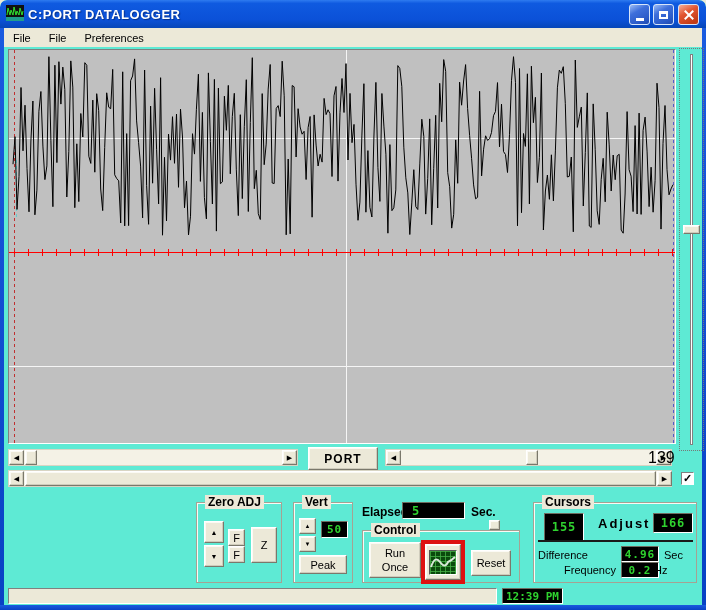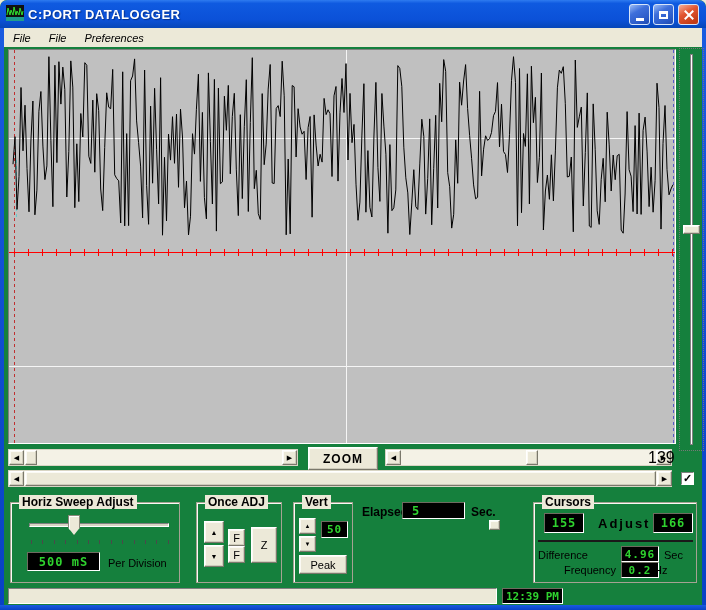--- a/index.html
+++ b/index.html
@@ -6,7 +6,7 @@
   html,body{width:706px;height:610px;}
   body{font-family:"Liberation Sans",sans-serif;font-size:11px;color:#000;background:#ECE9D8;}
   .abs{position:absolute;}
-  #win{position:relative;width:706px;height:610px;background:#15803d;overflow:hidden;border-radius:7px 7px 0 0;}
+  #win{position:relative;width:706px;height:610px;background:#5eead4;overflow:hidden;border-radius:7px 7px 0 0;}
   
   .frame{background:linear-gradient(to bottom,#1A5BE0,#0842C4);}
   .titlebar{left:0;top:0;width:706px;height:28px;

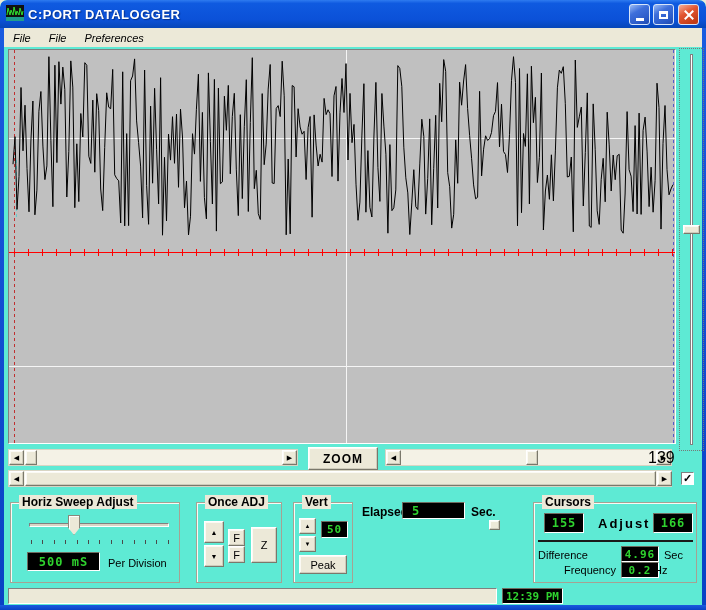--- a/index.html
+++ b/index.html
@@ -24,7 +24,7 @@
   .glyph-x::before{transform:rotate(45deg);}
   .glyph-x::after{transform:rotate(-45deg);}
   .menubar{left:4px;top:28px;width:698px;height:19px;background:#ECE9D8;display:flex;align-items:center;gap:0;}
-  .menu-item{padding:2px 9px;cursor:default;font-style:italic;}
+  .menu-item{padding:2px 9px;cursor:default;}
   
   .raised{background:#ECE9D8;border:1px solid;border-color:#FFFFFF #7A786B #7A786B #FFFFFF;box-shadow:inset -1px -1px 0 #CFCCBC,inset 1px 1px 0 #FBFAF4;}
   .sunken{border:1px solid;border-color:#808080 #FFFFFF #FFFFFF #808080;}

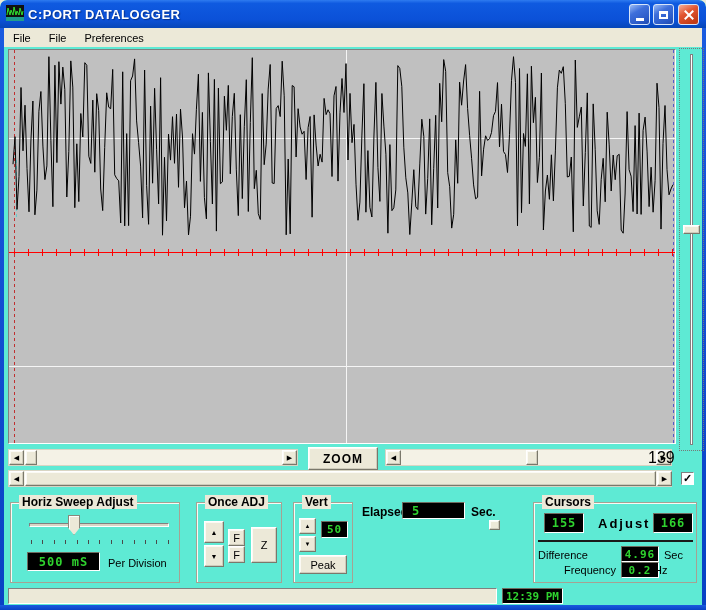--- a/index.html
+++ b/index.html
@@ -108,7 +108,7 @@
         <span>▶</span>
       </div>
   </div>
-  <div class="abs raised btn-label" style="left:308px;top:447px;width:70px;height:23px;font-weight:bold;font-size:12px;letter-spacing:1px;">ZOOM</div>
+  <div class="abs raised btn-label" style="left:308px;top:447px;width:70px;height:23px;font-weight:bold;font-size:12px;letter-spacing:1px;">PORT</div>
   <div class="abs sbtrack" style="left:385px;top:449px;width:287px;height:17px;">
     <div class="abs raised abtn" style="left:0;top:0;width:15px;height:15px;">
         <span>◀</span>

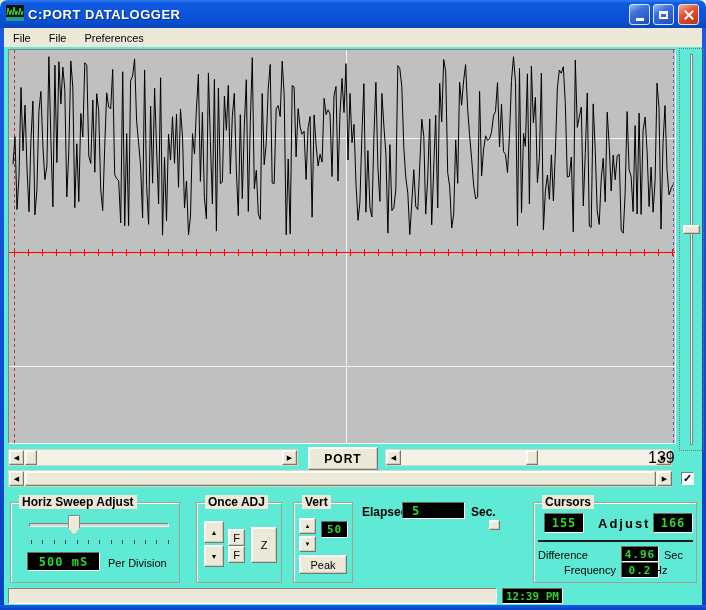--- a/index.html
+++ b/index.html
@@ -133,14 +133,6 @@
       <span>✓</span>
     </div>
 
-  <div class="abs group" style="left:10px;top:502px;width:170px;height:81px;">
-    <div class="legend">Horiz Sweep Adjust</div>
-    <div class="abs sunken" style="left:18px;top:20px;width:140px;height:4px;background:#D8D5C4;"></div>
-    <div class="abs slider-thumb" style="left:57px;top:12px;width:12px;height:20px;"></div>
-    <div class="abs ticks-h" style="left:20px;top:37px;width:138px;height:4px;"></div>
-    <div class="abs lcd" style="left:16px;top:49px;width:73px;height:19px;">500 mS</div>
-    <div class="abs" style="left:97px;top:54px;">Per Division</div>
-  </div>
 
   <div class="abs group" style="left:196px;top:502px;width:86px;height:81px;">
     <div class="legend">Once ADJ</div>

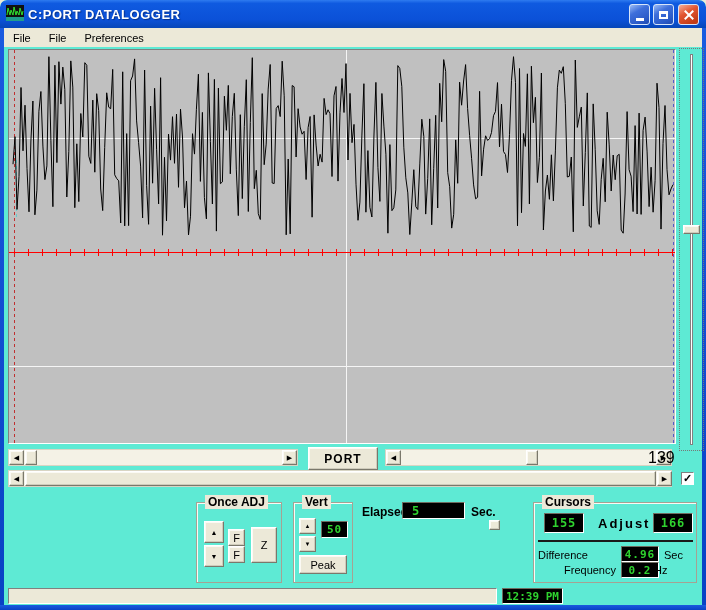--- a/index.html
+++ b/index.html
@@ -135,7 +135,7 @@
 
 
   <div class="abs group" style="left:196px;top:502px;width:86px;height:81px;">
-    <div class="legend">Once ADJ</div>
+    <div class="legend">Zero ADJ</div>
     <div class="abs raised abtn" style="left:7px;top:18px;width:20px;height:22px;">
         <span>▲</span>
       </div>

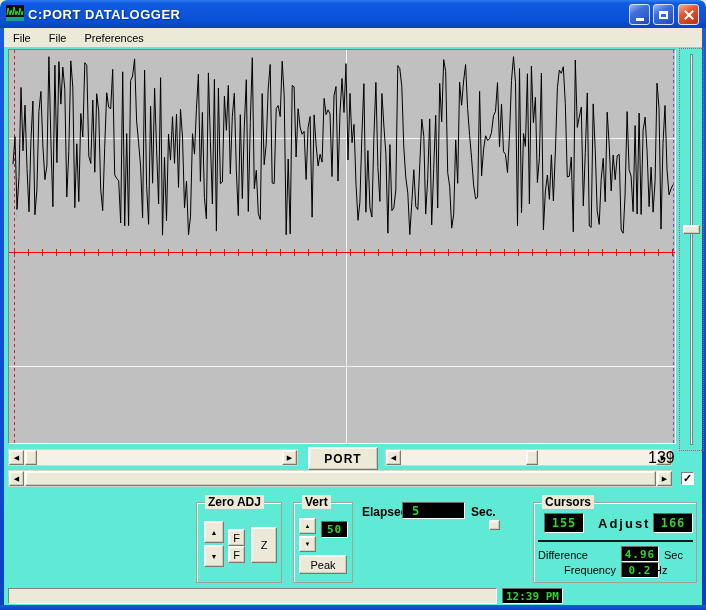--- a/index.html
+++ b/index.html
@@ -164,6 +164,21 @@
   <div class="abs" style="left:471px;top:505px;font-weight:bold;font-size:12px;">Sec.</div>
   <div class="abs raised" style="left:489px;top:520px;width:11px;height:10px;"></div>
 
+  <div class="abs group" style="left:362px;top:530px;width:158px;height:53px;">
+    <div class="legend">Control</div>
+    <div class="abs raised btn-label" style="left:6px;top:11px;width:52px;height:36px;line-height:1.3;padding:0 8px;">Run Once</div>
+    <div class="abs" style="left:58px;top:9px;width:44px;height:44px;">
+      <div style="width: 100%; height: 100%; background: rgb(221, 17, 17);" id="redframe"></div>
+      <div class="abs raised" style="left:4px;top:4px;width:36px;height:36px;display:flex;align-items:center;justify-content:center;">
+        <div class="scope-screen" style="width:28px;height:25px;position:relative;">
+          <svg width="26" height="23" viewBox="0 0 26 23" style="position:absolute;left:0;top:0;">
+            <path d="M1 16 Q5 4 10 11 T18 11 Q22 9 25 6" fill="none" stroke="#D8E8D8" stroke-width="2"></path>
+          </svg>
+        </div>
+      </div>
+    </div>
+    <div class="abs raised btn-label" style="left:108px;top:19px;width:40px;height:26px;">Reset</div>
+  </div>
 
   <div class="abs group" style="left:533px;top:502px;width:164px;height:81px;">
     <div class="legend">Cursors</div>

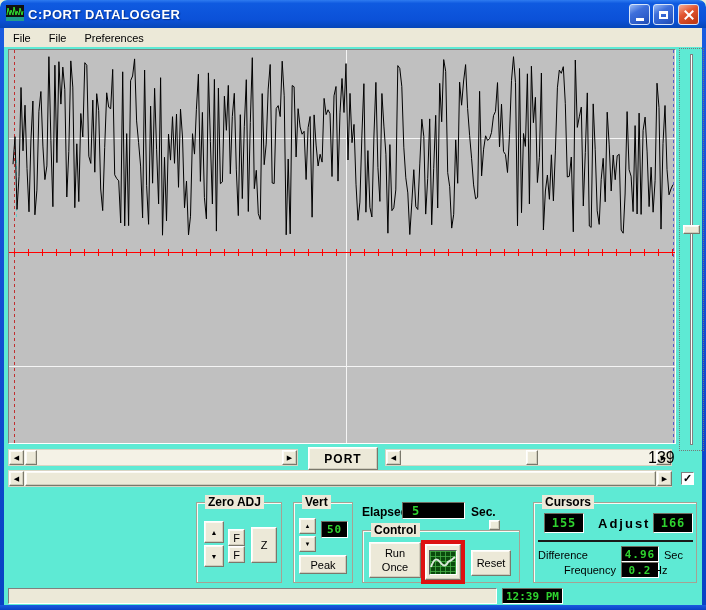--- a/index.html
+++ b/index.html
@@ -182,7 +182,7 @@
 
   <div class="abs group" style="left:533px;top:502px;width:164px;height:81px;">
     <div class="legend">Cursors</div>
-    <div class="abs lcd" style="left:10px;top:10px;width:40px;height:20px;">155</div>
+    <div class="abs lcd" style="left:10px;top:10px;width:40px;height:28px;">155</div>
     <div class="abs" style="left:64px;top:13px;font-weight:bold;font-size:13px;letter-spacing:2px;">Adjust</div>
     <div class="abs lcd" style="left:119px;top:10px;width:40px;height:20px;">166</div>
     <div class="abs" style="left:4px;top:37px;width:155px;height:2px;background:#1A1A1A;"></div>

